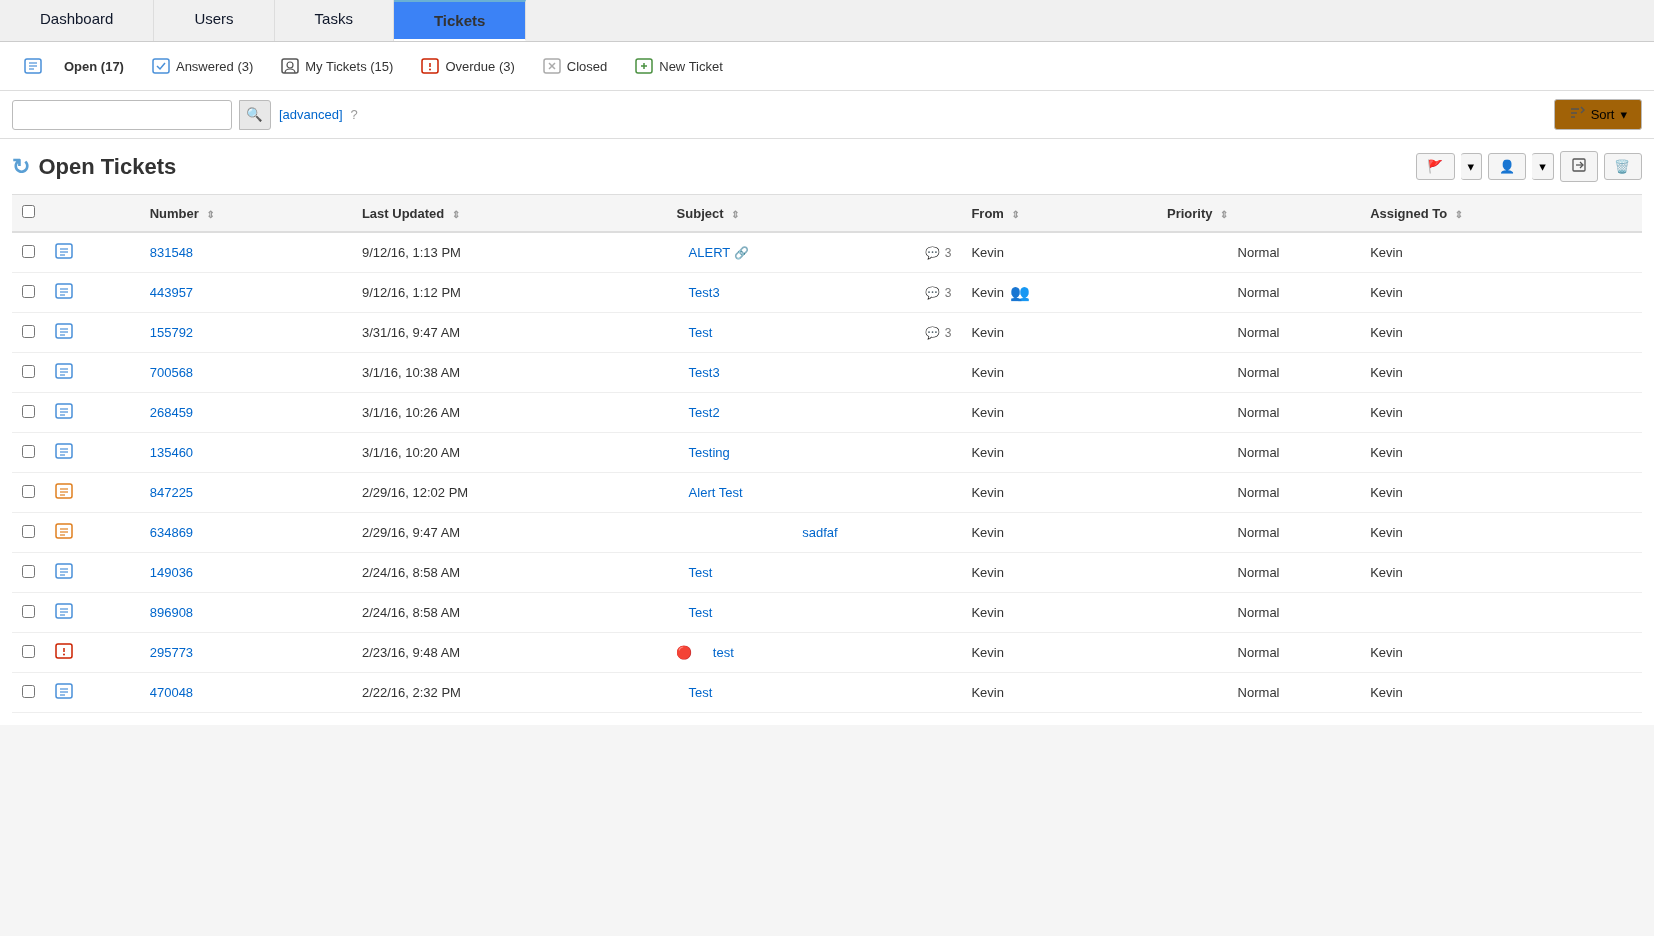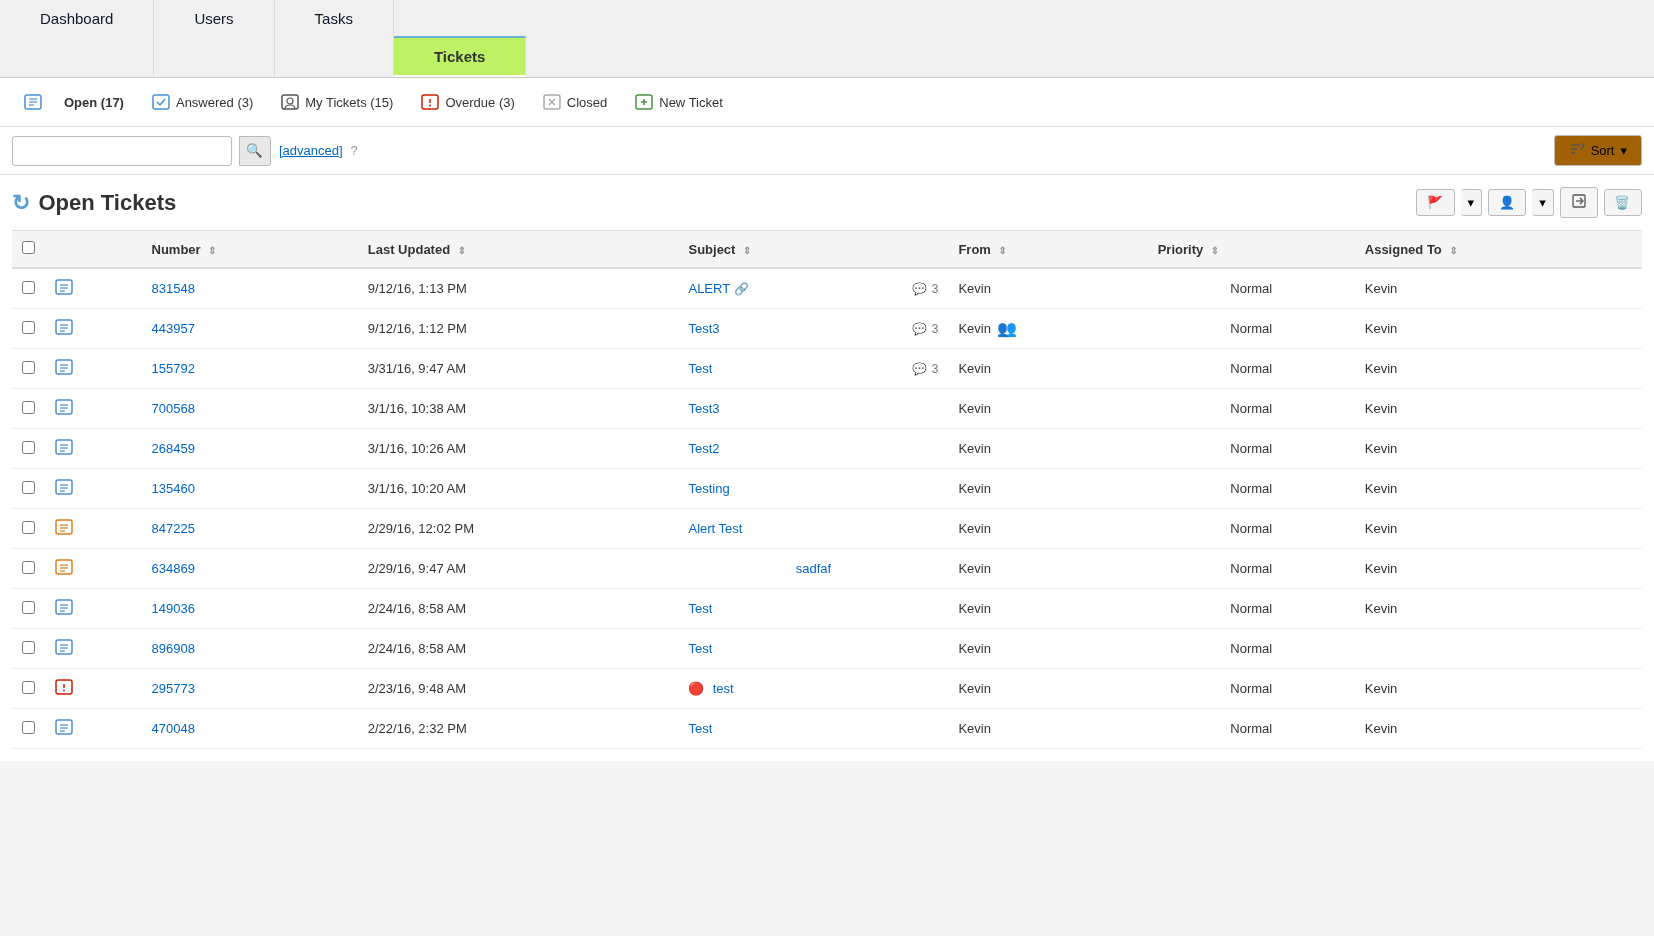--- a/index.html
+++ b/index.html
@@ -8,7 +8,7 @@
     
     .top-nav { display: flex; background: #f0f0f0; border-bottom: 1px solid #ccc; }
     .top-nav-item { padding: 10px 40px; cursor: pointer; color: #0f172a; font-size: 15px; border-right: 1px solid #ddd; }
-    .top-nav-item.active { background: #bef264; border-bottom: 2px solid #fff; color: #333; font-weight: bold; border-top: 2px solid #6ab0d4; margin-top: 36px; }
+    .top-nav-item.active { background: #3b82f6; border-bottom: 2px solid #fff; color: #333; font-weight: bold; border-top: 2px solid #6ab0d4; }
 
     
     .toolbar { display: flex; align-items: center; background: #fff; padding: 8px 12px; border-bottom: 1px solid #ddd; flex-wrap: wrap; gap: 6px; }

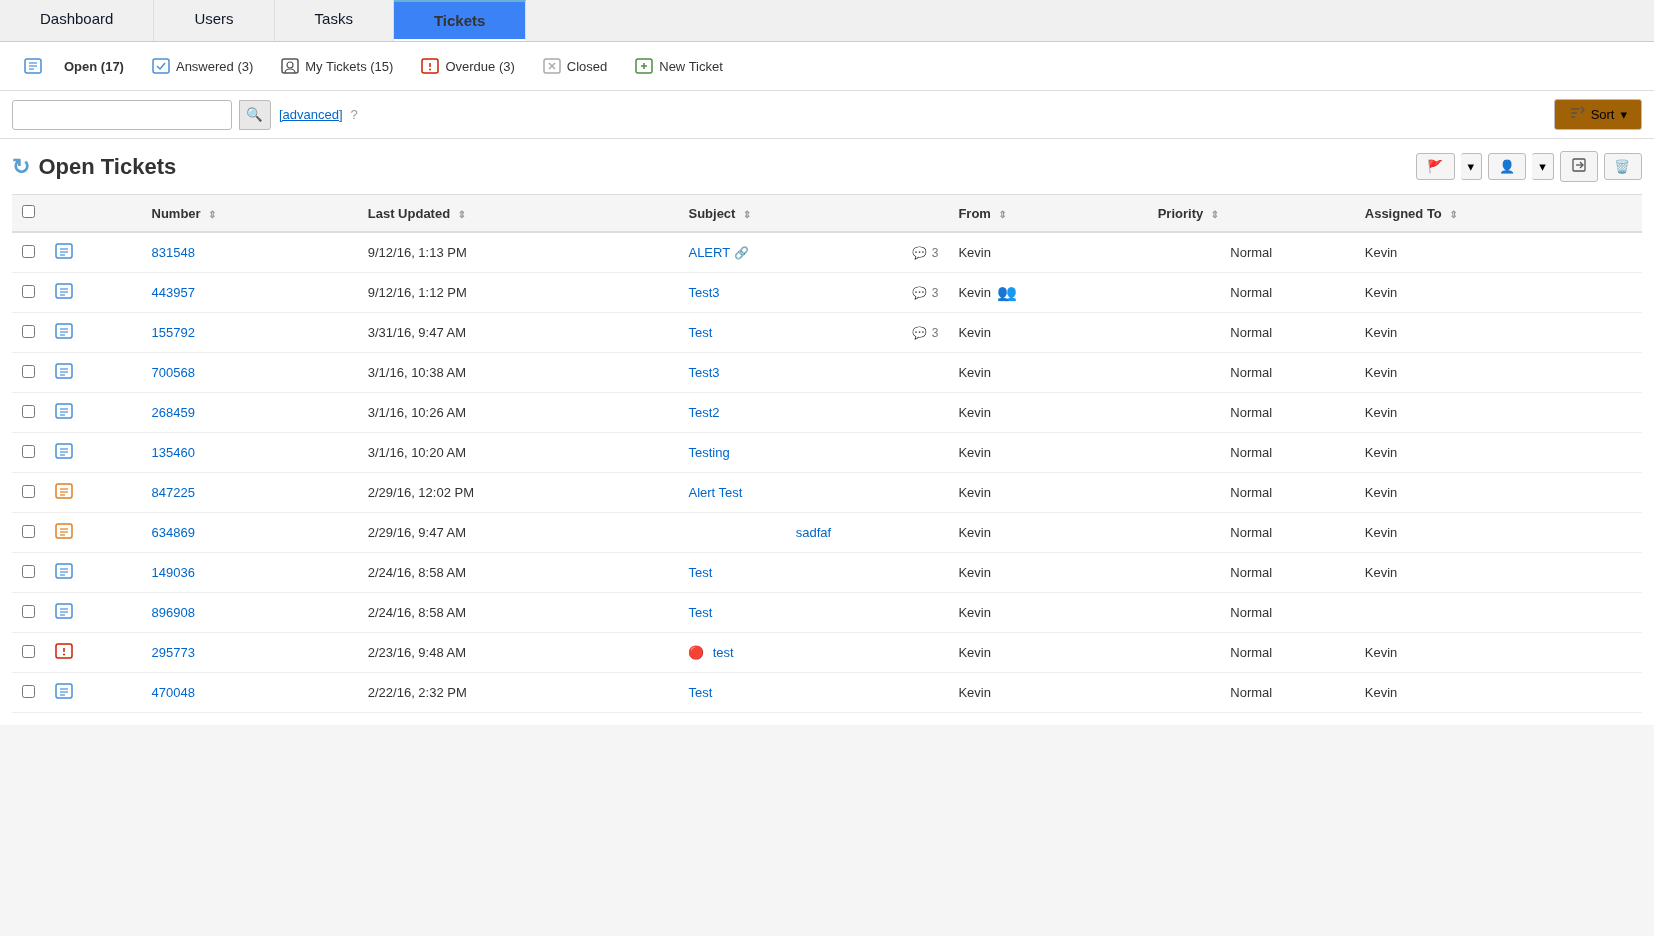--- a/index.html
+++ b/index.html
@@ -21,7 +21,7 @@
     .search-left { display: flex; align-items: center; gap: 8px; }
     .search-input { width: 220px; height: 30px; border: 1px solid #bbb; border-radius: 3px; padding: 0 8px; font-size: 13px; }
     .search-btn { width: 32px; height: 30px; border: 1px solid #bbb; background: #e8e8e8; cursor: pointer; display: flex; align-items: center; justify-content: center; border-radius: 0 3px 3px 0; margin-left: -1px; }
-    .advanced-link { color: #0066cc; font-size: 13px; cursor: pointer; text-decoration: underline; }
+    .advanced-link { color: #0066cc; font-size: 13px; cursor: pointer; }
     .help-icon { color: #999; font-size: 13px; cursor: pointer; }
     .sort-btn { display: flex; align-items: center; gap: 6px; padding: 5px 14px; border: 1px solid #bbb; background: #a16207; cursor: pointer; font-size: 13px; border-radius: 3px; }
 

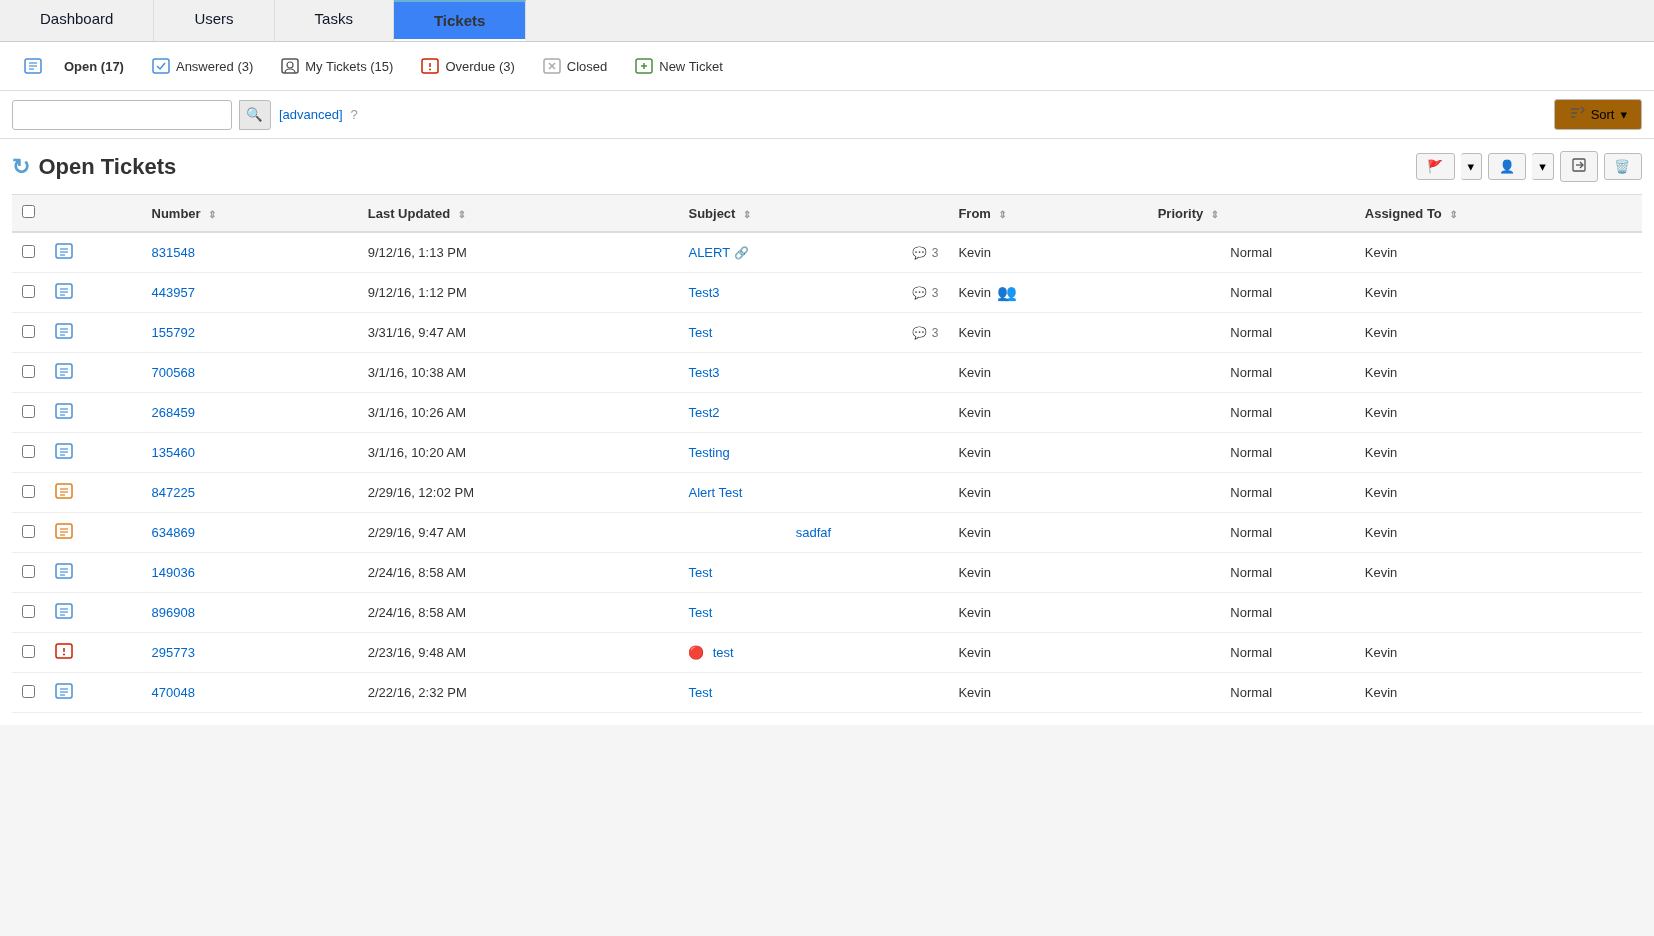--- a/index.html
+++ b/index.html
@@ -43,7 +43,7 @@
     .ticket-table td { padding: 9px 10px; border-bottom: 1px solid #eee; font-size: 13px; vertical-align: middle; }
     .ticket-table .cb-col { width: 30px; }
     .ticket-number { color: #0066cc; cursor: pointer; font-weight: 500; }
-    .ticket-subject { color: #0066cc; cursor: pointer; }
+    .ticket-subject { color: #0066cc; cursor: pointer; margin-left: 12px; }
   </style>
 </head>
 <body>

